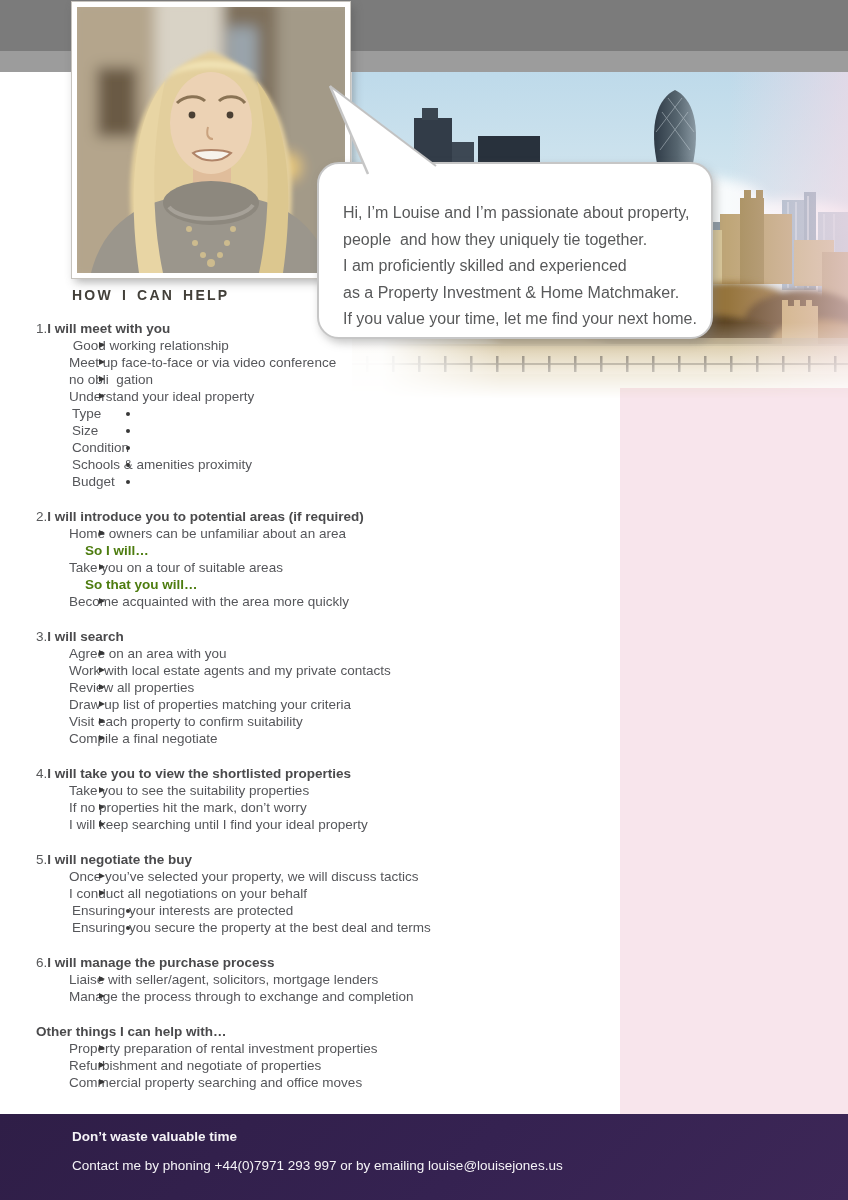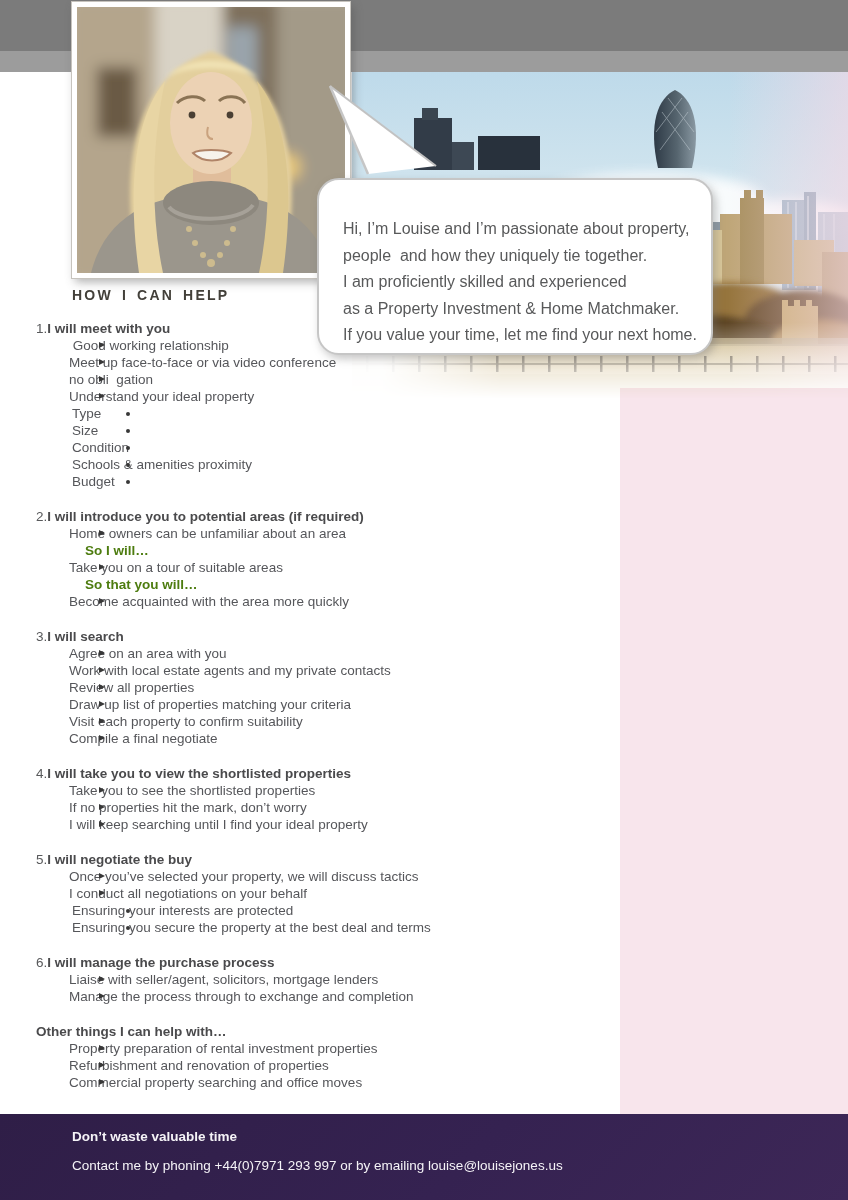--- a/index.html
+++ b/index.html
@@ -38,7 +38,7 @@
 
   
   .bubble{
-    position:absolute;left:317px;top:178px;width:396px;height:177px;
+    position:absolute;left:317px;top:162px;width:396px;height:177px;
     background:#ffffff;border:2px solid #c6c6c6;border-radius:22px;
     box-shadow:3px 4px 8px rgba(115,115,115,.4);
     box-sizing:border-box;z-index:4;

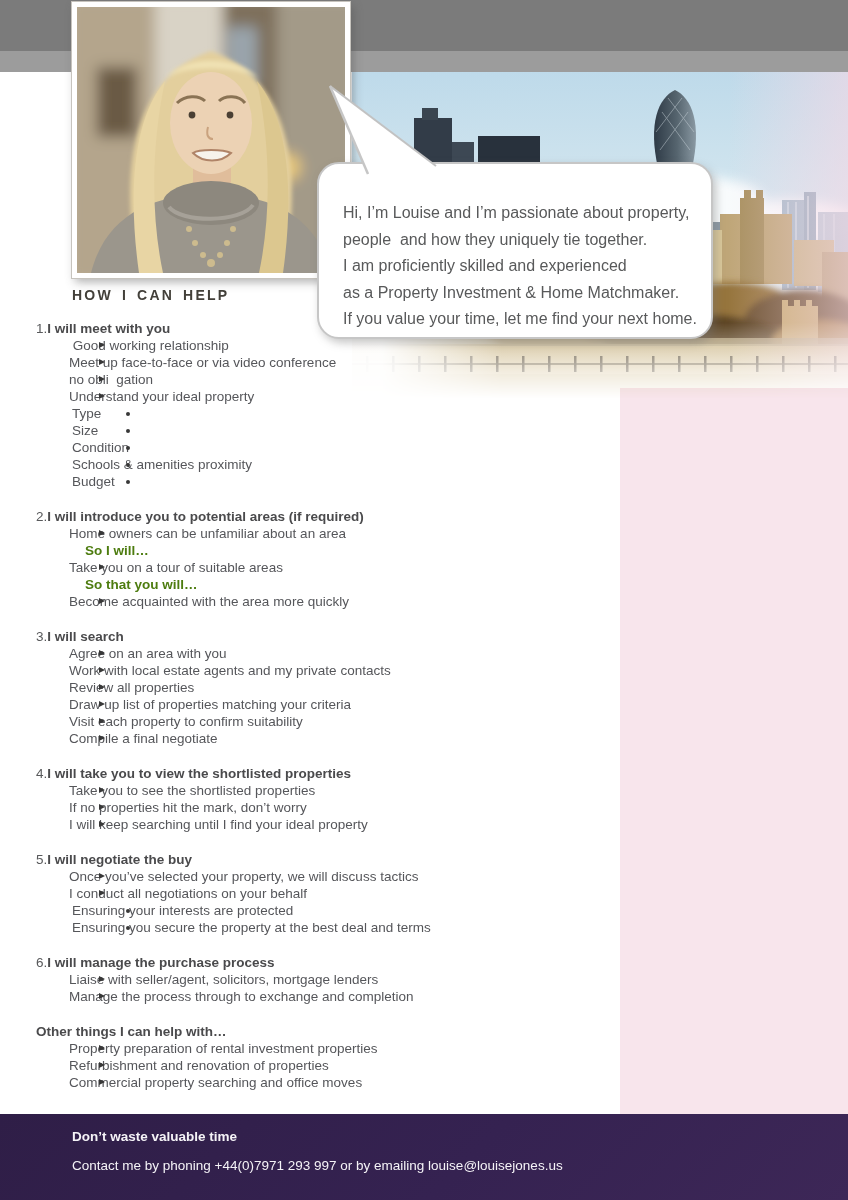--- a/index.html
+++ b/index.html
@@ -315,7 +315,7 @@
       <span class="num">4.</span><span class="ttl">I will take you to view the shortlisted properties</span>
     </div>
     <div>
-          <div class="item arrow"><span class="blt"></span><span>Take you to see the shortlisted properties</span></div>
+          <div class="item arrow"><span class="blt"></span><span>Take you to see the suitability properties</span></div>
           <div class="item arrow"><span class="blt"></span><span>If no properties hit the mark, don’t worry</span></div>
           <div class="item arrow"><span class="blt"></span><span>I will keep searching until I find your ideal property</span></div>
         </div>

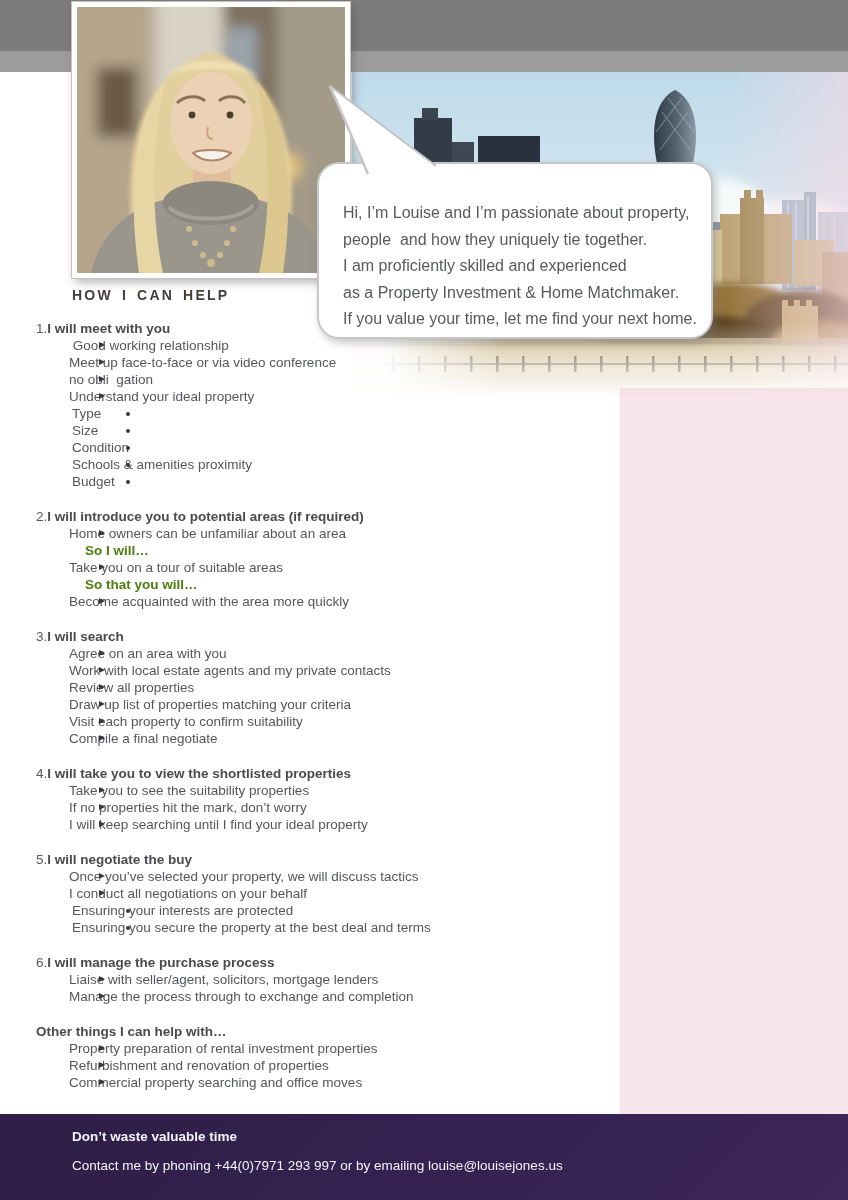--- a/index.html
+++ b/index.html
@@ -346,7 +346,7 @@
     </div>
     <div>
           <div class="item arrow"><span class="blt"></span><span>Property preparation of rental investment properties</span></div>
-          <div class="item arrow"><span class="blt"></span><span>Refurbishment and renovation of properties</span></div>
+          <div class="item arrow"><span class="blt"></span><span>Refurbishment and negotiate of properties</span></div>
           <div class="item arrow"><span class="blt"></span><span>Commercial property searching and office moves</span></div>
         </div>
   </div>

